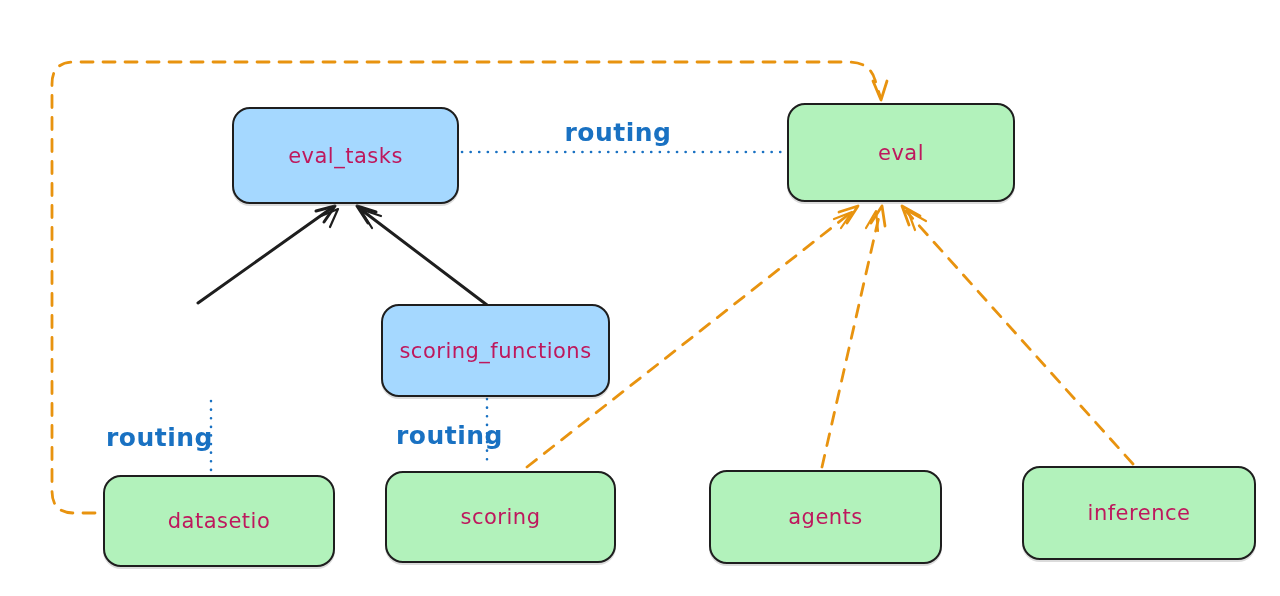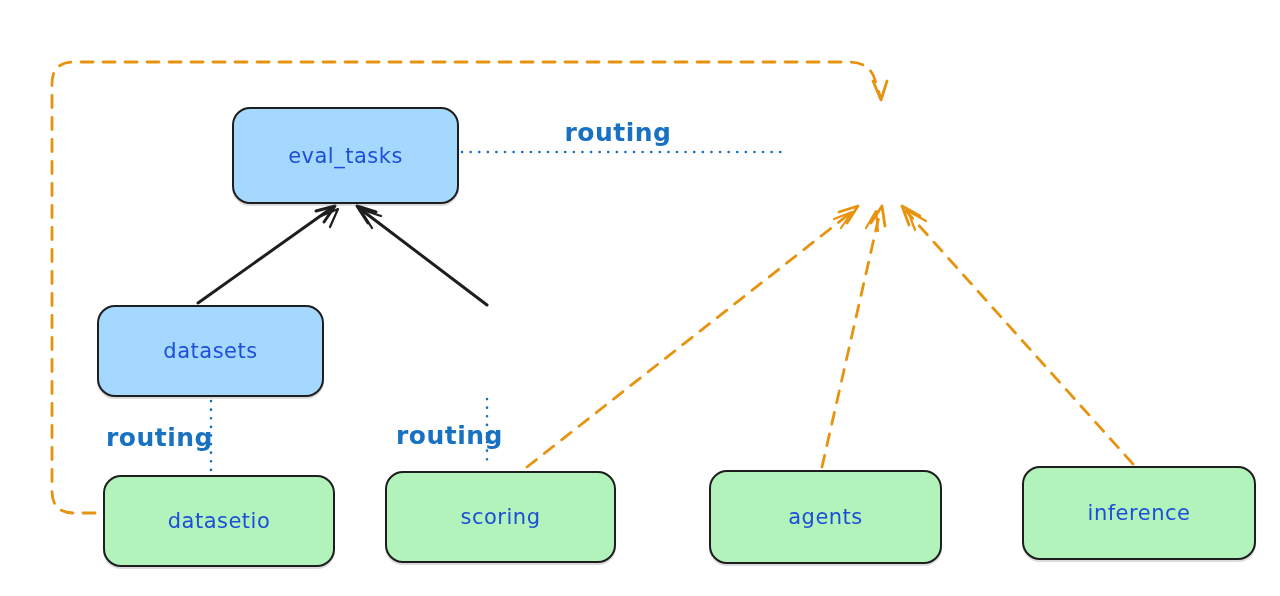--- a/index.html
+++ b/index.html
@@ -26,7 +26,7 @@
     align-items: center;
     justify-content: center;
     font-size: 21px;
-    color: #1d4ed8;
+    color: #be185d;
     letter-spacing: 0.5px;
     box-shadow: 0 2px 0 rgba(110,110,110,0.25);
   }

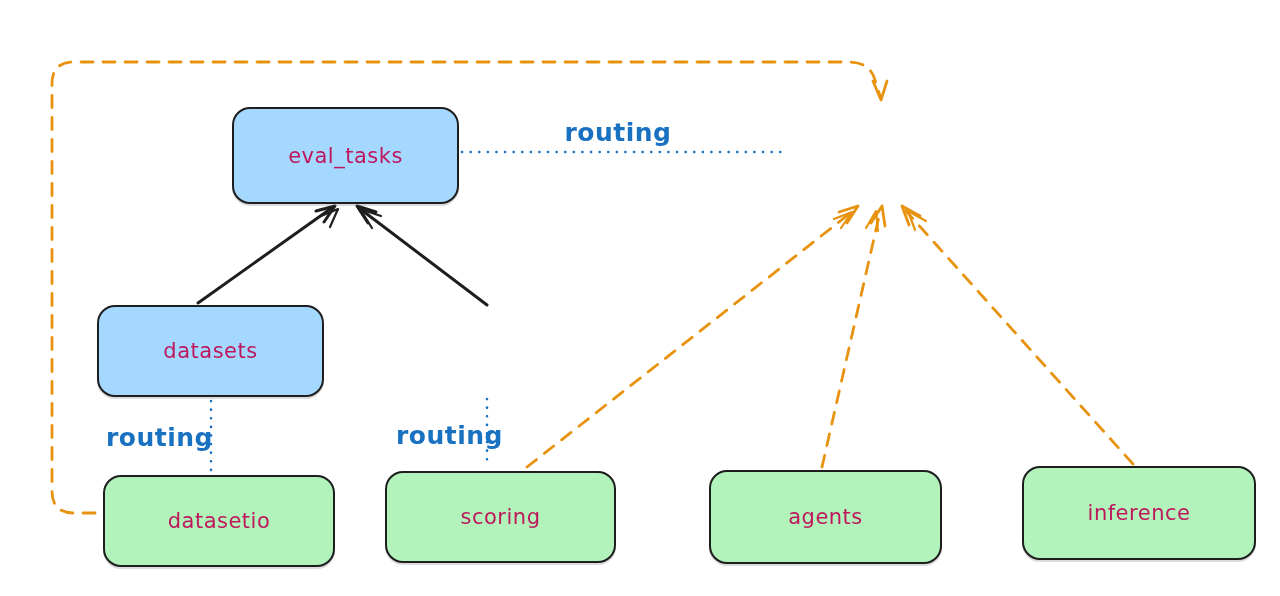--- a/index.html
+++ b/index.html
@@ -82,6 +82,9 @@
     <span>eval_tasks</span>
   </div>
 
+  <div class="node green" style="left:787px; top:103px; width:228px; height:99px;">
+    <span>eval</span>
+  </div>
 
   <div class="node blue" style="left:97px; top:305px; width:227px; height:92px;">
     <span>datasets</span>

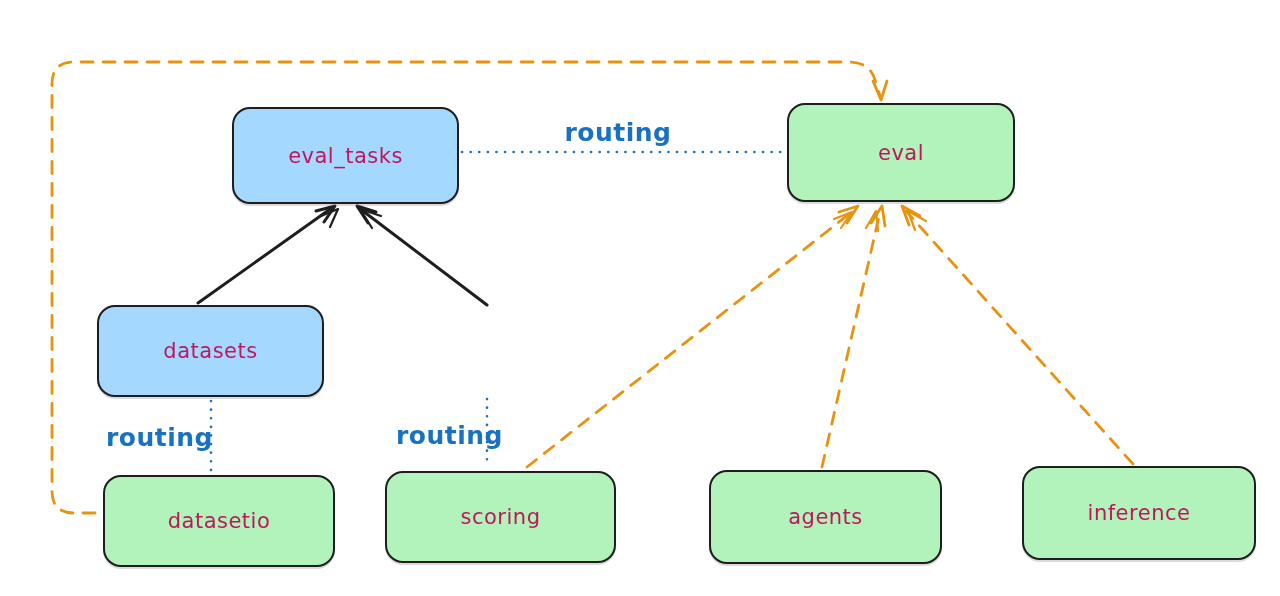--- a/index.html
+++ b/index.html
@@ -86,9 +86,6 @@
     <span>eval</span>
   </div>
 
-  <div class="node blue" style="left:97px; top:305px; width:227px; height:92px;">
-    <span>datasets</span>
-  </div>
 
 
   <div class="node green" style="left:95px; top:475px; width:232px; height:92px;margin-left:8px;">

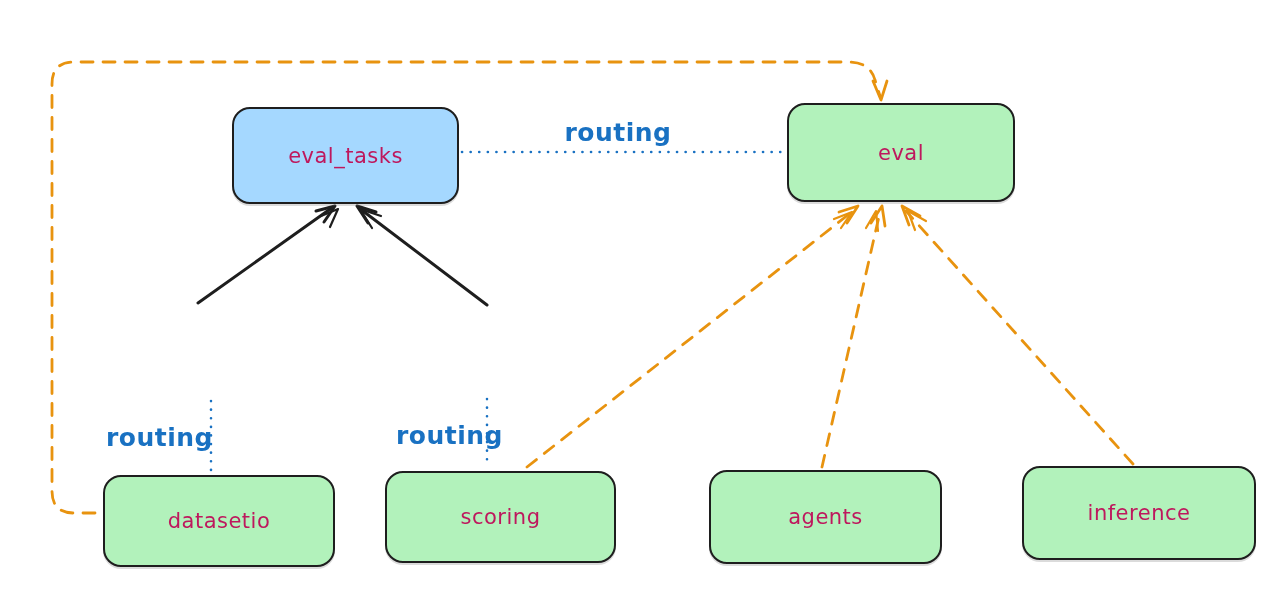--- a/index.html
+++ b/index.html
@@ -87,6 +87,9 @@
   </div>
 
 
+  <div class="node blue" style="left:381px; top:304px; width:229px; height:93px;">
+    <span>scoring_functions</span>
+  </div>
 
   <div class="node green" style="left:95px; top:475px; width:232px; height:92px;margin-left:8px;">
     <span>datasetio</span>

